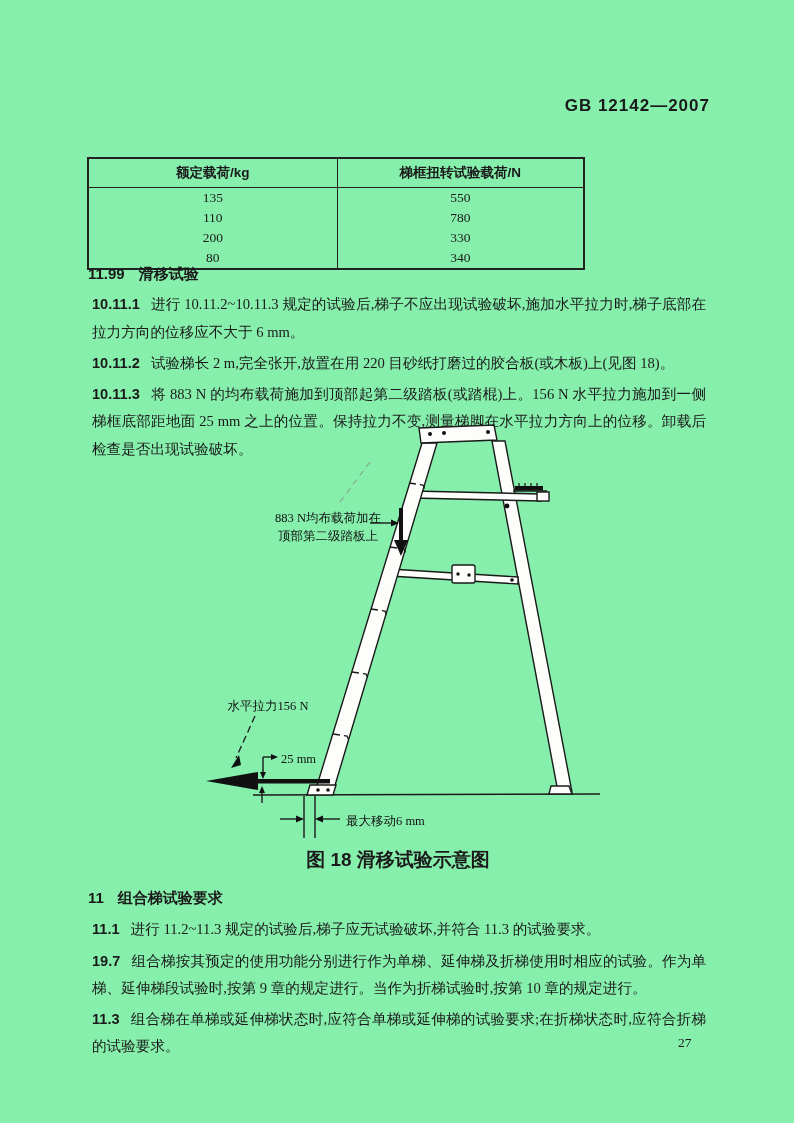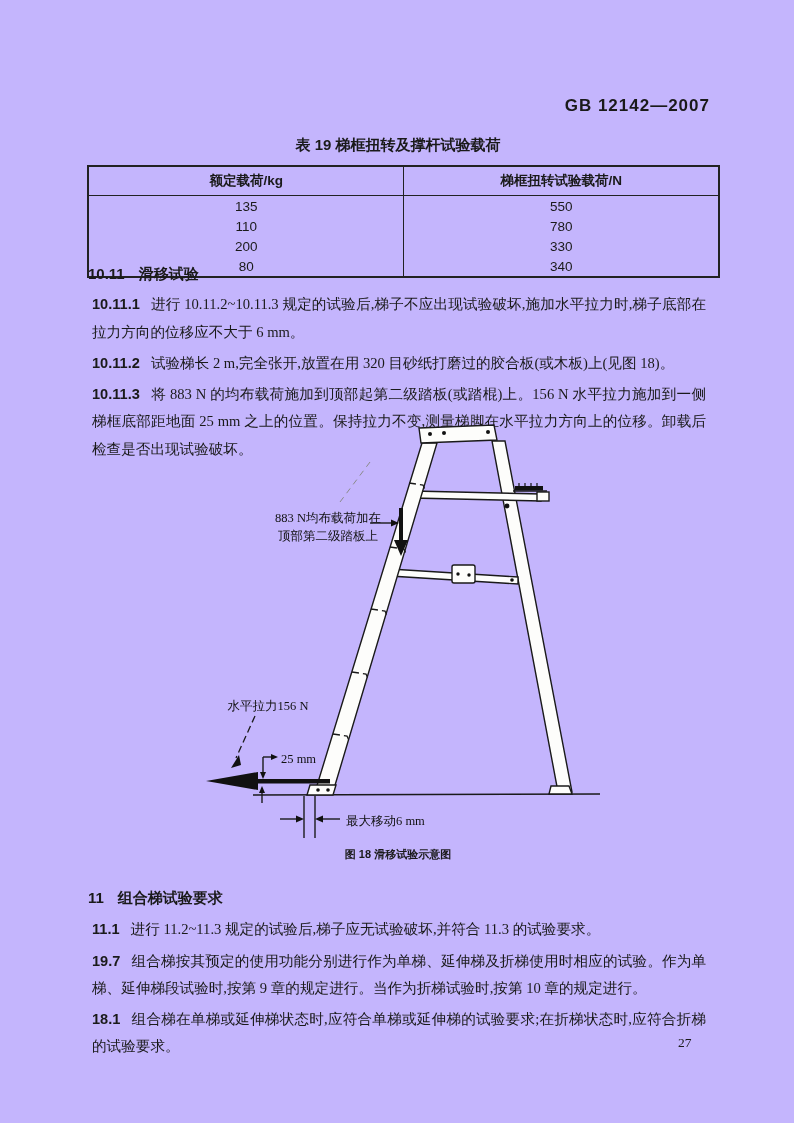--- a/index.html
+++ b/index.html
@@ -5,7 +5,7 @@
   html,body { margin:0; padding:0; background:#d8d8d8; }
   .page {
     position:relative; width:794px; height:1123px; margin:0 auto;
-    background:#c4b5fd; color:#1a1a1a; overflow:hidden;
+    background:#86efac; color:#1a1a1a; overflow:hidden;
     font-family:"Liberation Serif", serif;
   }
   .gb-header {

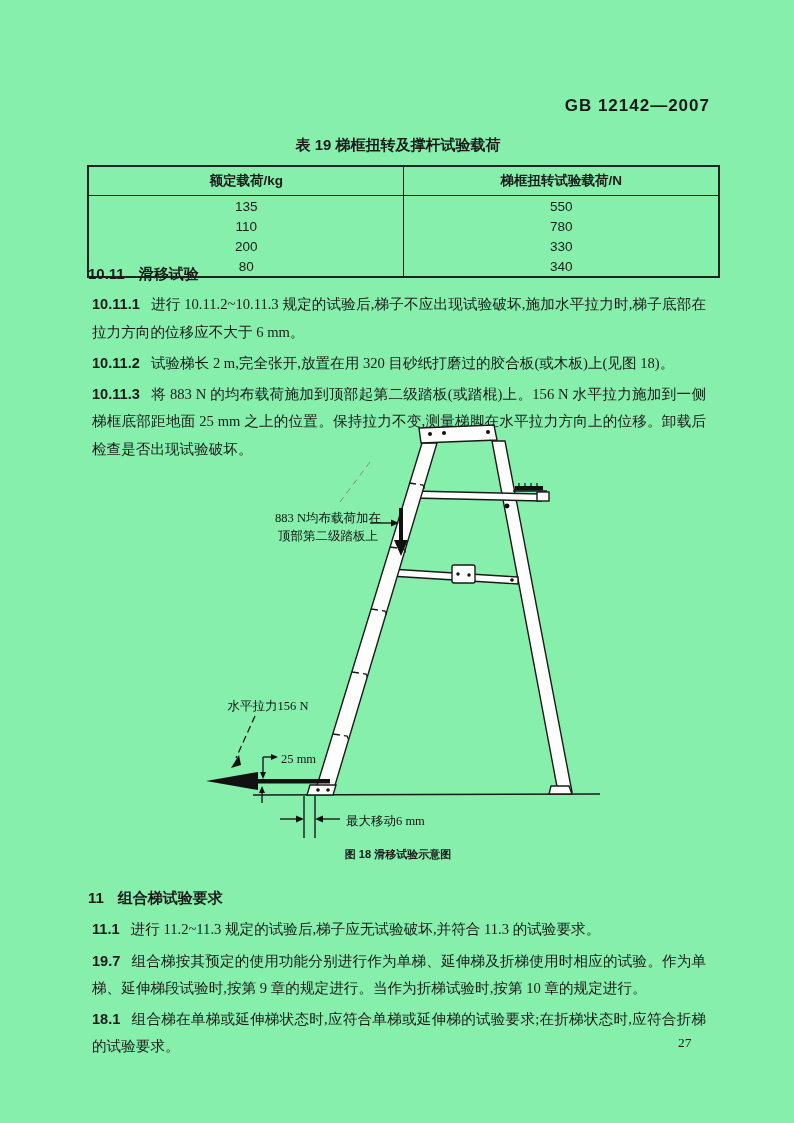--- a/index.html
+++ b/index.html
@@ -71,7 +71,6 @@
 
   <div class="gb-header">GB 12142—2007</div>
 
-  <div class="table-title">表 19  梯框扭转及撑杆试验载荷</div>
 
   <table class="t19">
     <thead>

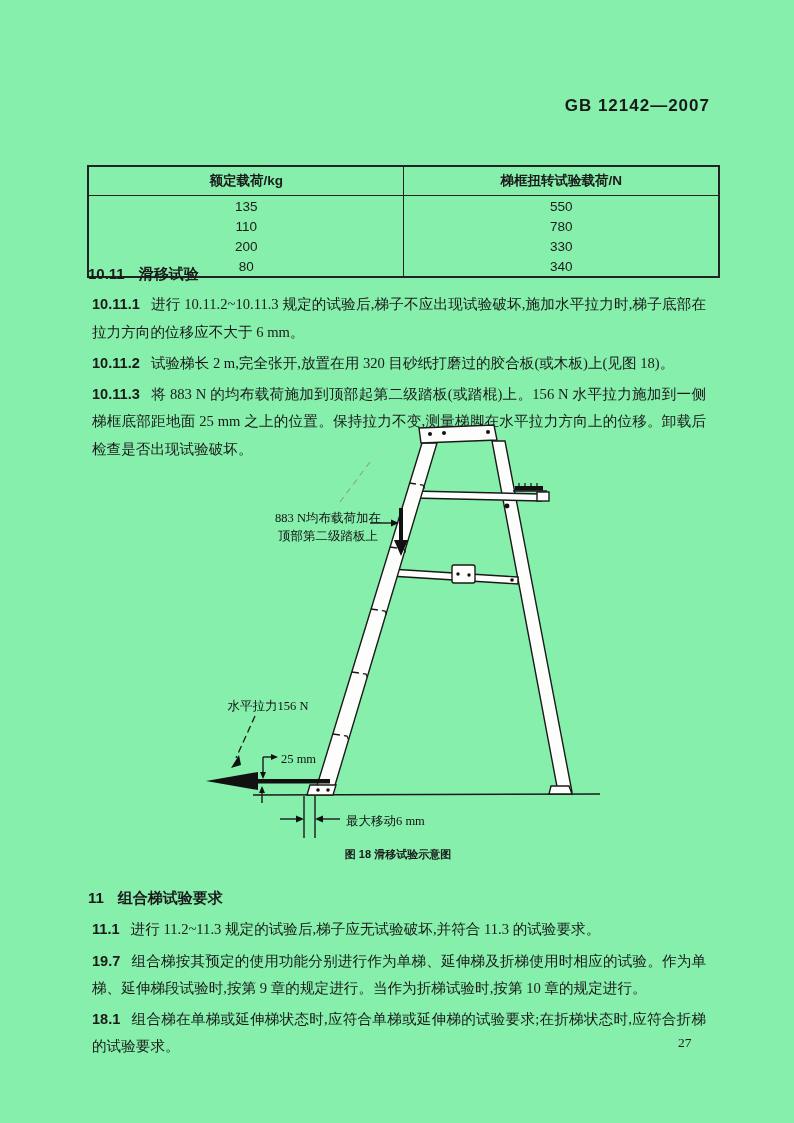--- a/index.html
+++ b/index.html
@@ -19,10 +19,9 @@
     font-family:"Liberation Sans", sans-serif;
   }
   table.t19 {
-    position:absolute; top:157px; left:87px; width:633px;
+    position:absolute; top:157px; left:87px; width:498px;
     border-collapse:collapse; table-layout:fixed;
     font-size:13.5px;
-    margin-top:8px;
   }
   table.t19, table.t19 th, table.t19 td { border:0; }
   table.t19 { border:2px solid #222; }

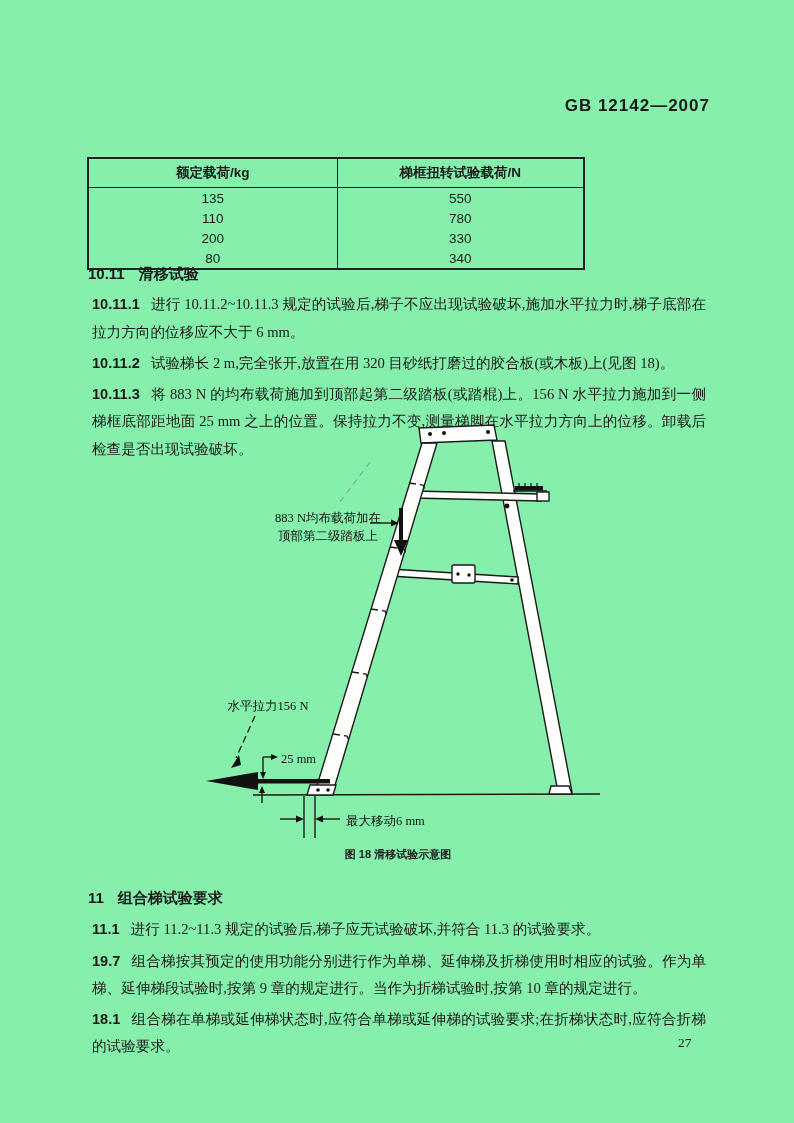--- a/index.html
+++ b/index.html
@@ -31,7 +31,7 @@
     height:26px; text-align:center; font-size:13.5px;
   }
   table.t19 th:first-child, table.t19 td:first-child { border-right:1.5px solid #222; width:49.5%; }
-  table.t19 td { text-align:center; height:18px; font-family:Liberation Sans, sans-serif; }
+  table.t19 td { text-align:center; height:18px; font-family:Liberation Serif, serif; }
   .text-block {
     position:absolute; left:88px; width:622px;
     font-size:14.6px; line-height:27.3px; text-align:justify;

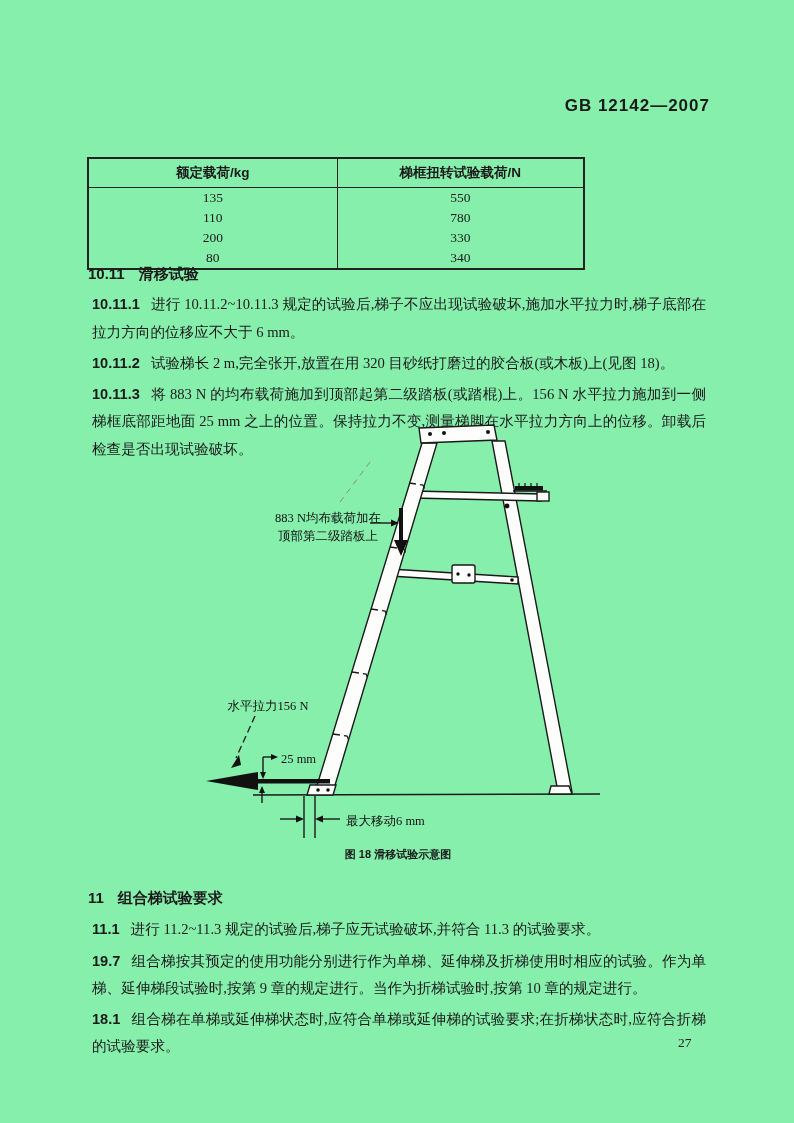--- a/index.html
+++ b/index.html
@@ -100,7 +100,7 @@
 
   <div class="text-block" style="top:260px;">
     <h3 class="sec-heading">
-      <span class="num">10.11</span><span>滑移试验</span>
+      <span class="num">11.99</span><span>滑移试验</span>
     </h3>
     <p class="clause">
       <span class="num">10.11.1</span><span>进行 10.11.2~10.11.3 规定的试验后,梯子不应出现试验破坏,施加水平拉力时,梯子底部在拉力方向的位移应不大于 6 mm。</span>

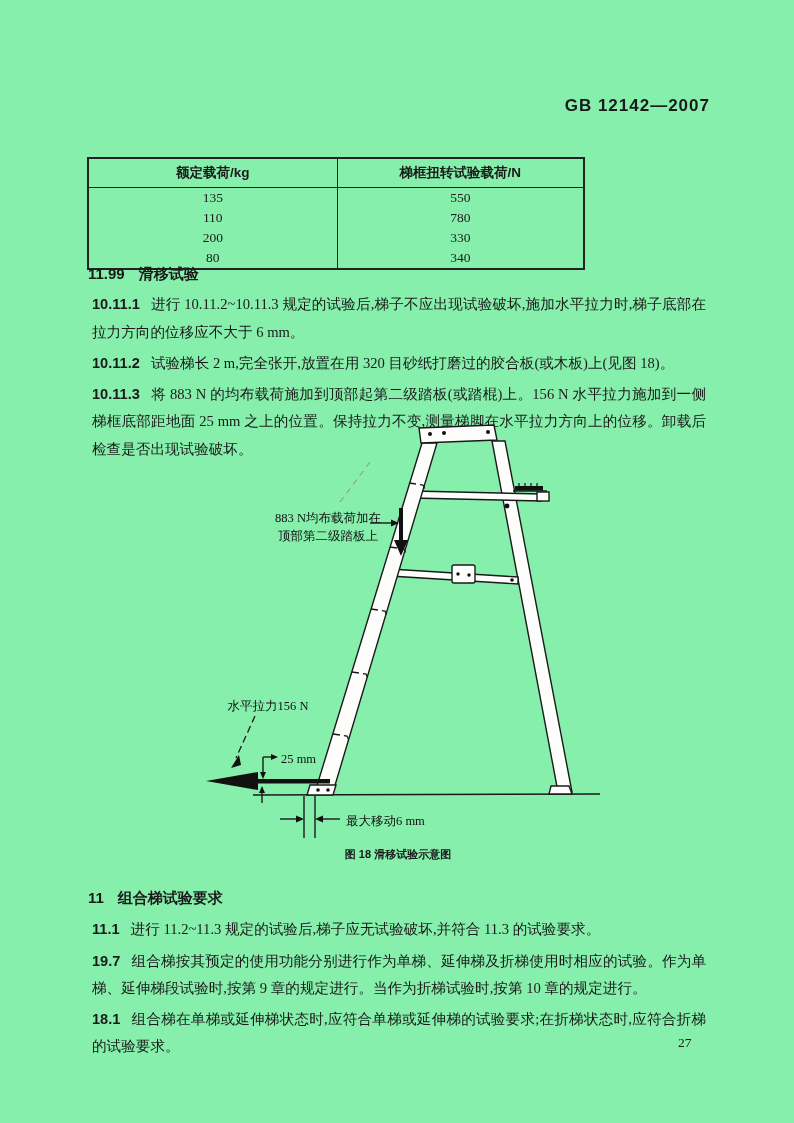--- a/index.html
+++ b/index.html
@@ -106,7 +106,7 @@
       <span class="num">10.11.1</span><span>进行 10.11.2~10.11.3 规定的试验后,梯子不应出现试验破坏,施加水平拉力时,梯子底部在拉力方向的位移应不大于 6 mm。</span>
     </p>
     <p class="clause">
-      <span class="num">10.11.2</span><span>试验梯长 2 m,完全张开,放置在用 320 目砂纸打磨过的胶合板(或木板)上(见图 18)。</span>
+      <span class="num">10.11.2</span><span>试验梯长 2 m,完全张开,放置在用 220 目砂纸打磨过的胶合板(或木板)上(见图 18)。</span>
     </p>
     <p class="clause">
       <span class="num">10.11.3</span><span>将 883 N 的均布载荷施加到顶部起第二级踏板(或踏棍)上。156 N 水平拉力施加到一侧梯框底部距地面 25 mm 之上的位置。保持拉力不变,测量梯脚在水平拉力方向上的位移。卸载后检查是否出现试验破坏。</span>

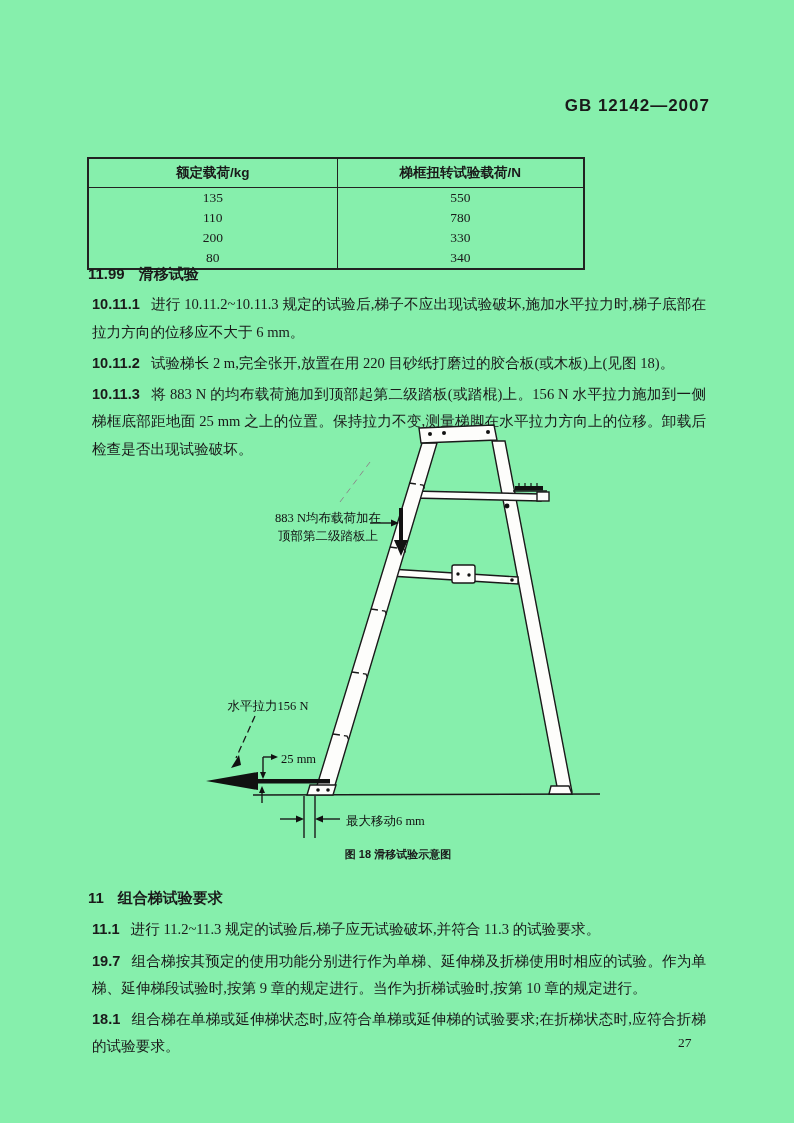--- a/index.html
+++ b/index.html
@@ -49,7 +49,7 @@
   .block11 .sec-heading { margin-bottom:5px; }
   .fig-caption {
     position:absolute; top:847px; left:88px; width:620px;
-    text-align:center; font-weight:bold; font-size:11px;
+    text-align:center; font-weight:bold; font-size:19px;
     font-family:"Liberation Sans", sans-serif;
   }
   .page-number { position:absolute; top:1035px; left:678px; font-size:13.5px; }

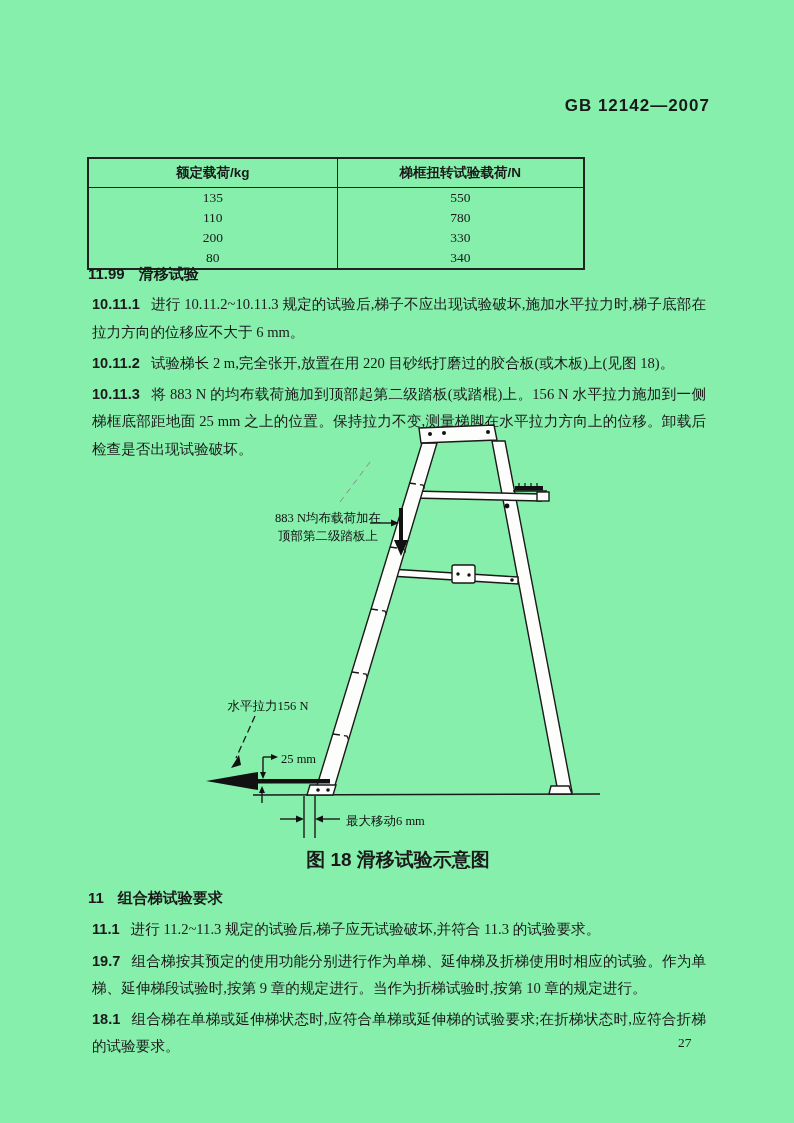--- a/index.html
+++ b/index.html
@@ -217,7 +217,7 @@
       <span class="num">19.7</span><span>组合梯按其预定的使用功能分别进行作为单梯、延伸梯及折梯使用时相应的试验。作为单梯、延伸梯段试验时,按第 9 章的规定进行。当作为折梯试验时,按第 10 章的规定进行。</span>
     </p>
     <p class="clause">
-      <span class="num">18.1</span><span>组合梯在单梯或延伸梯状态时,应符合单梯或延伸梯的试验要求;在折梯状态时,应符合折梯的试验要求。</span>
+      <span class="num">11.3</span><span>组合梯在单梯或延伸梯状态时,应符合单梯或延伸梯的试验要求;在折梯状态时,应符合折梯的试验要求。</span>
     </p>
   </div>
 

